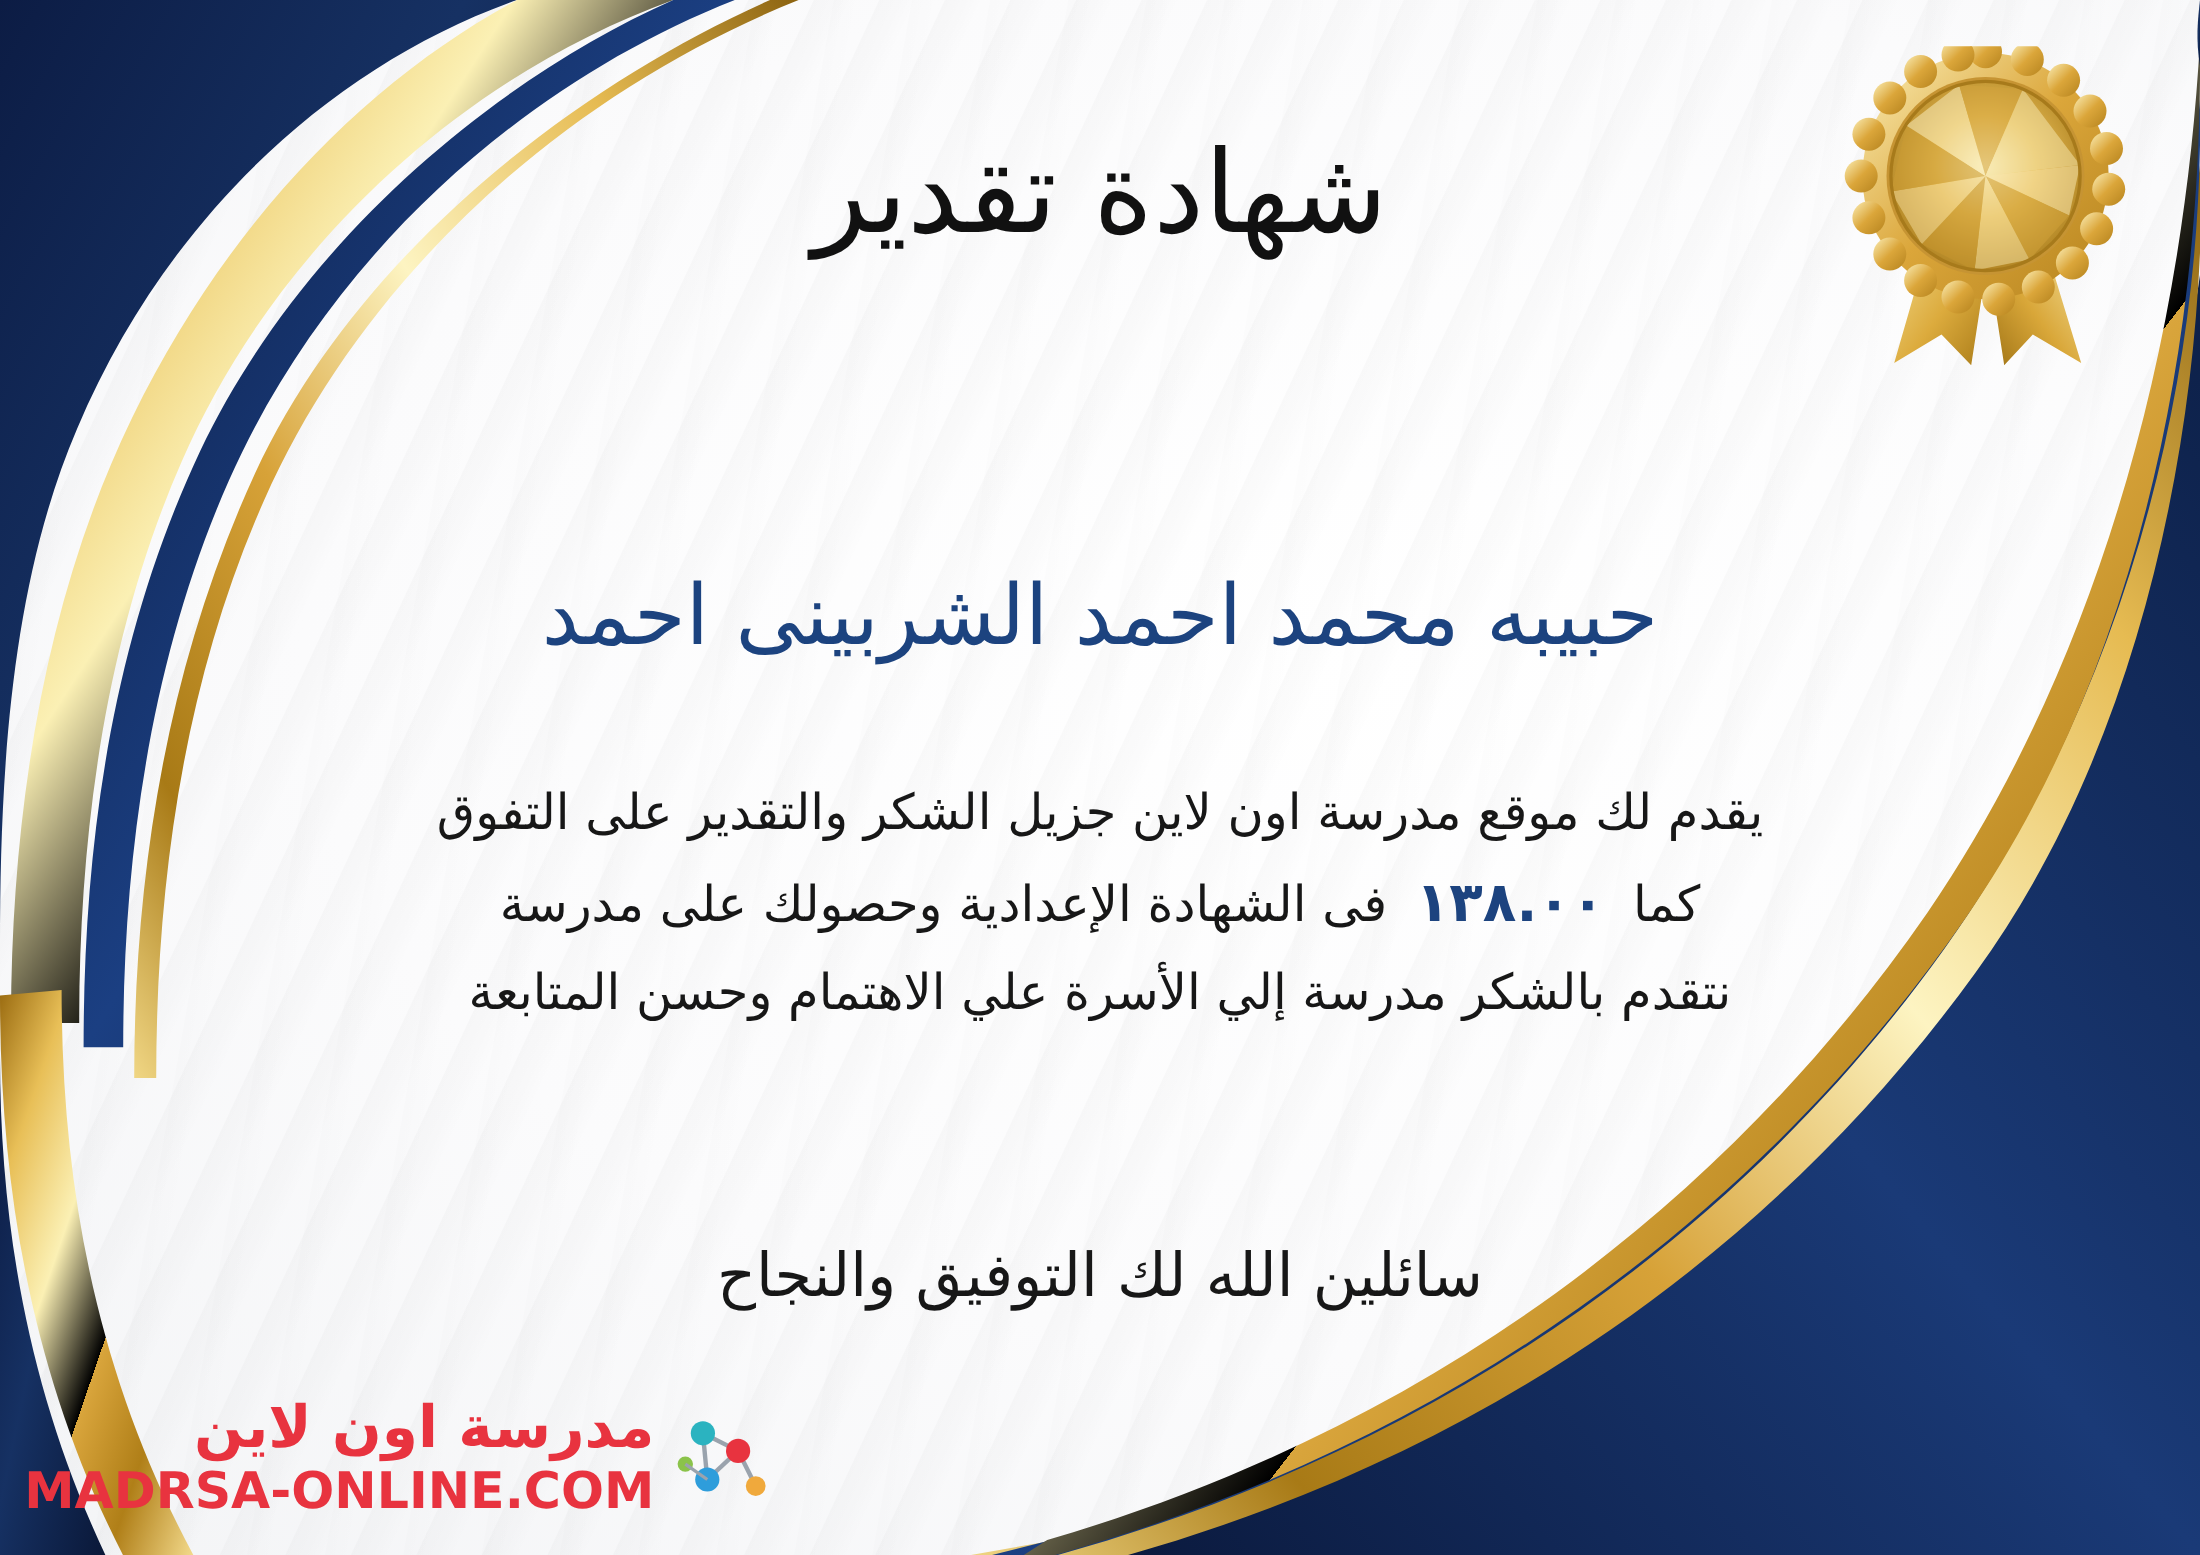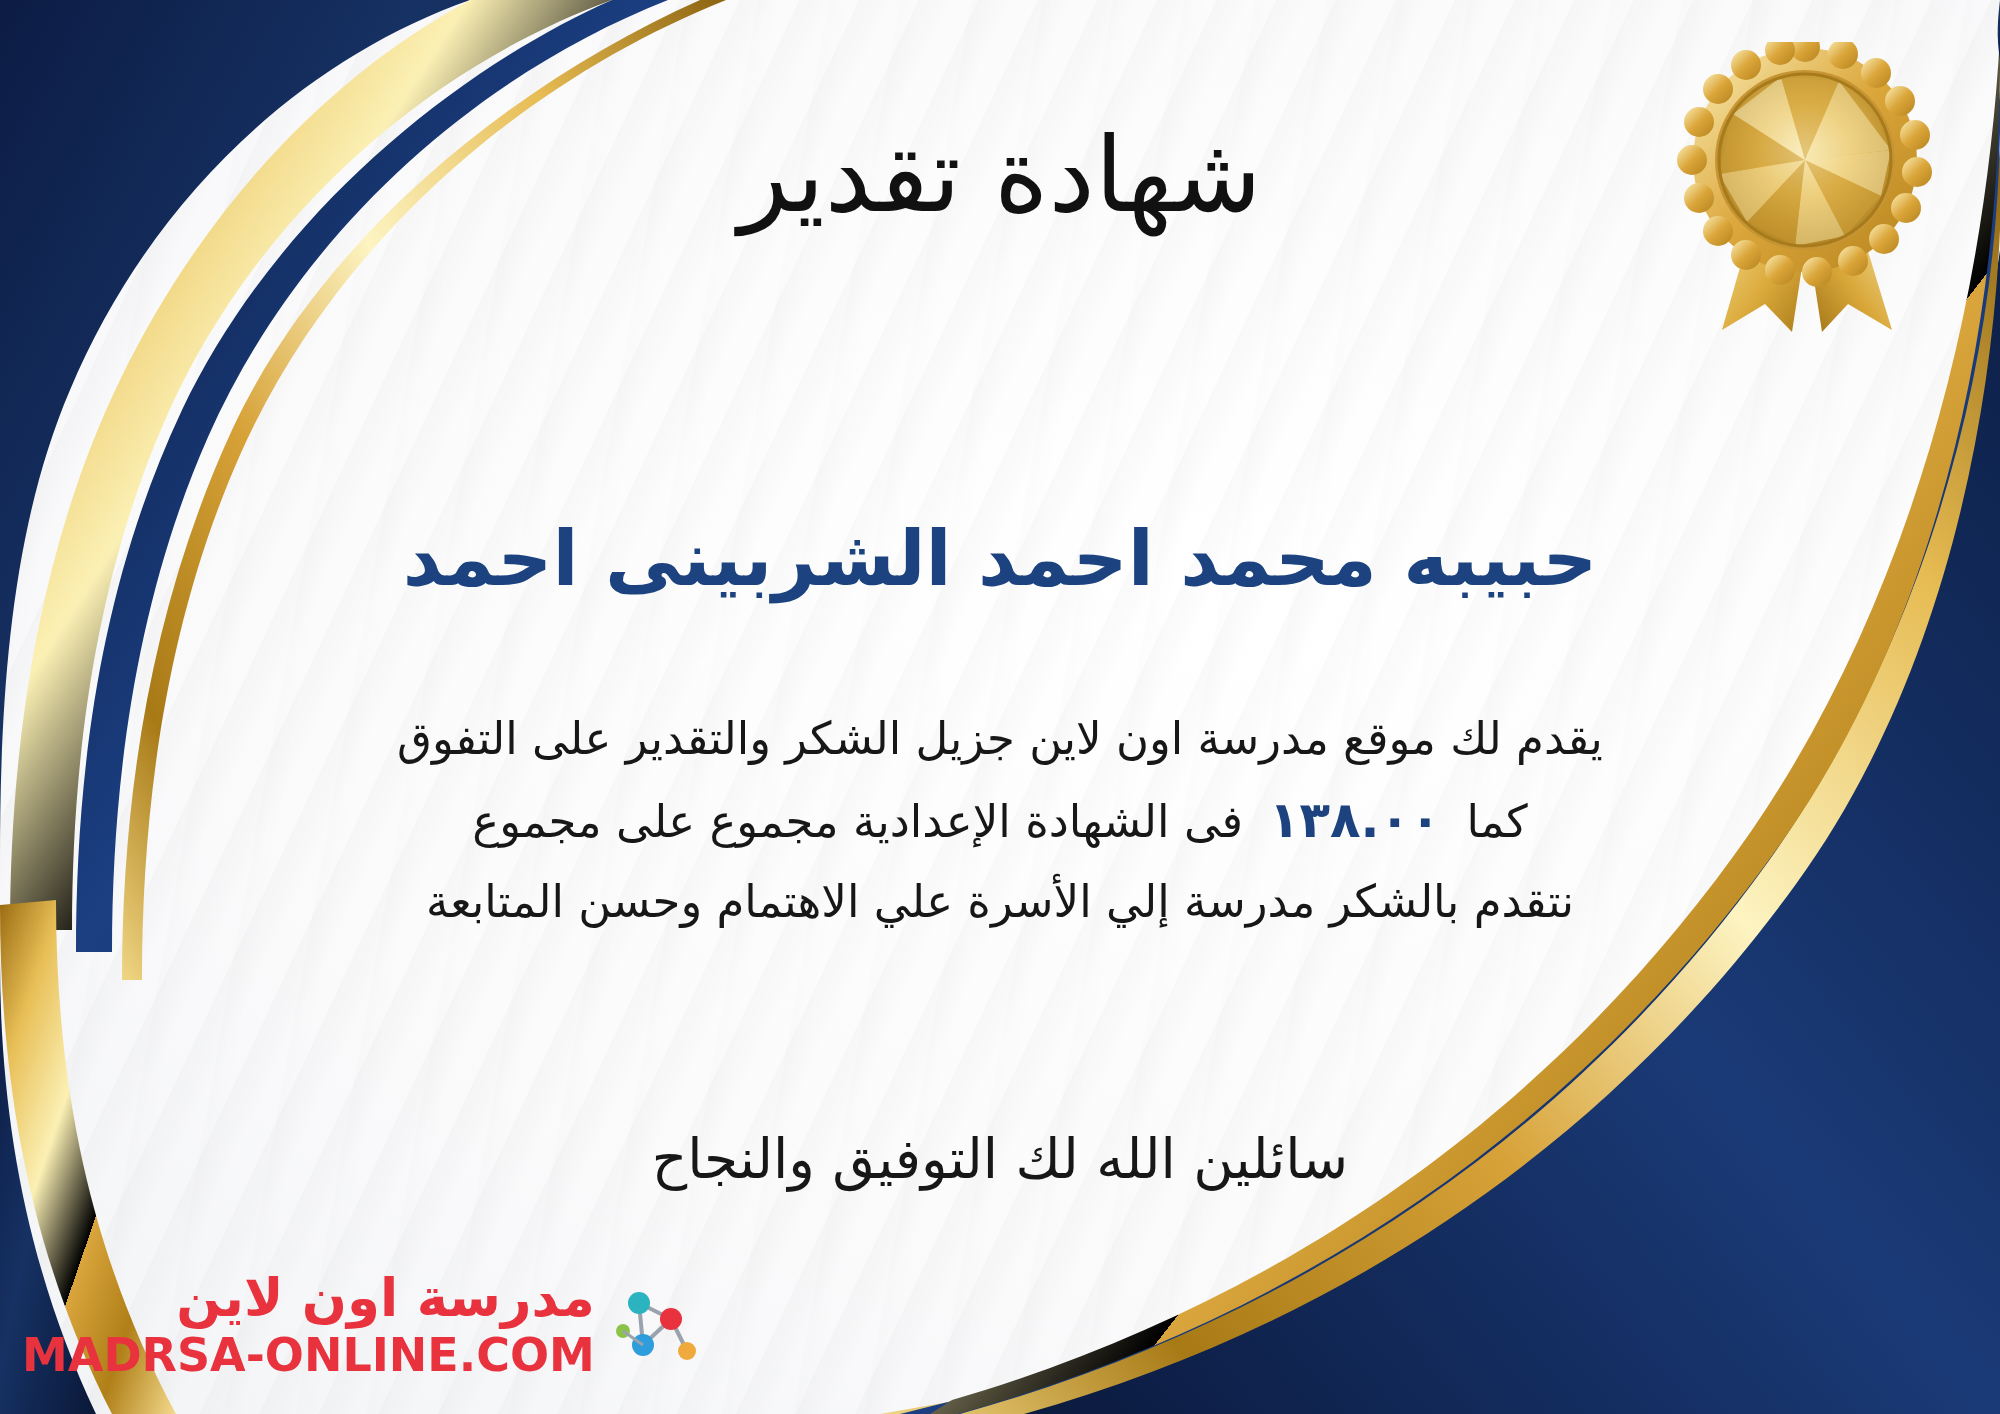--- a/index.html
+++ b/index.html
@@ -61,7 +61,7 @@
   .recipient{
     position:absolute;top:515px;left:0;right:0;
     font-size:76px;line-height:1.15;
-    font-weight:bold;
+    font-weight:normal;
     color:#1c437f;
     text-align:center;
   }

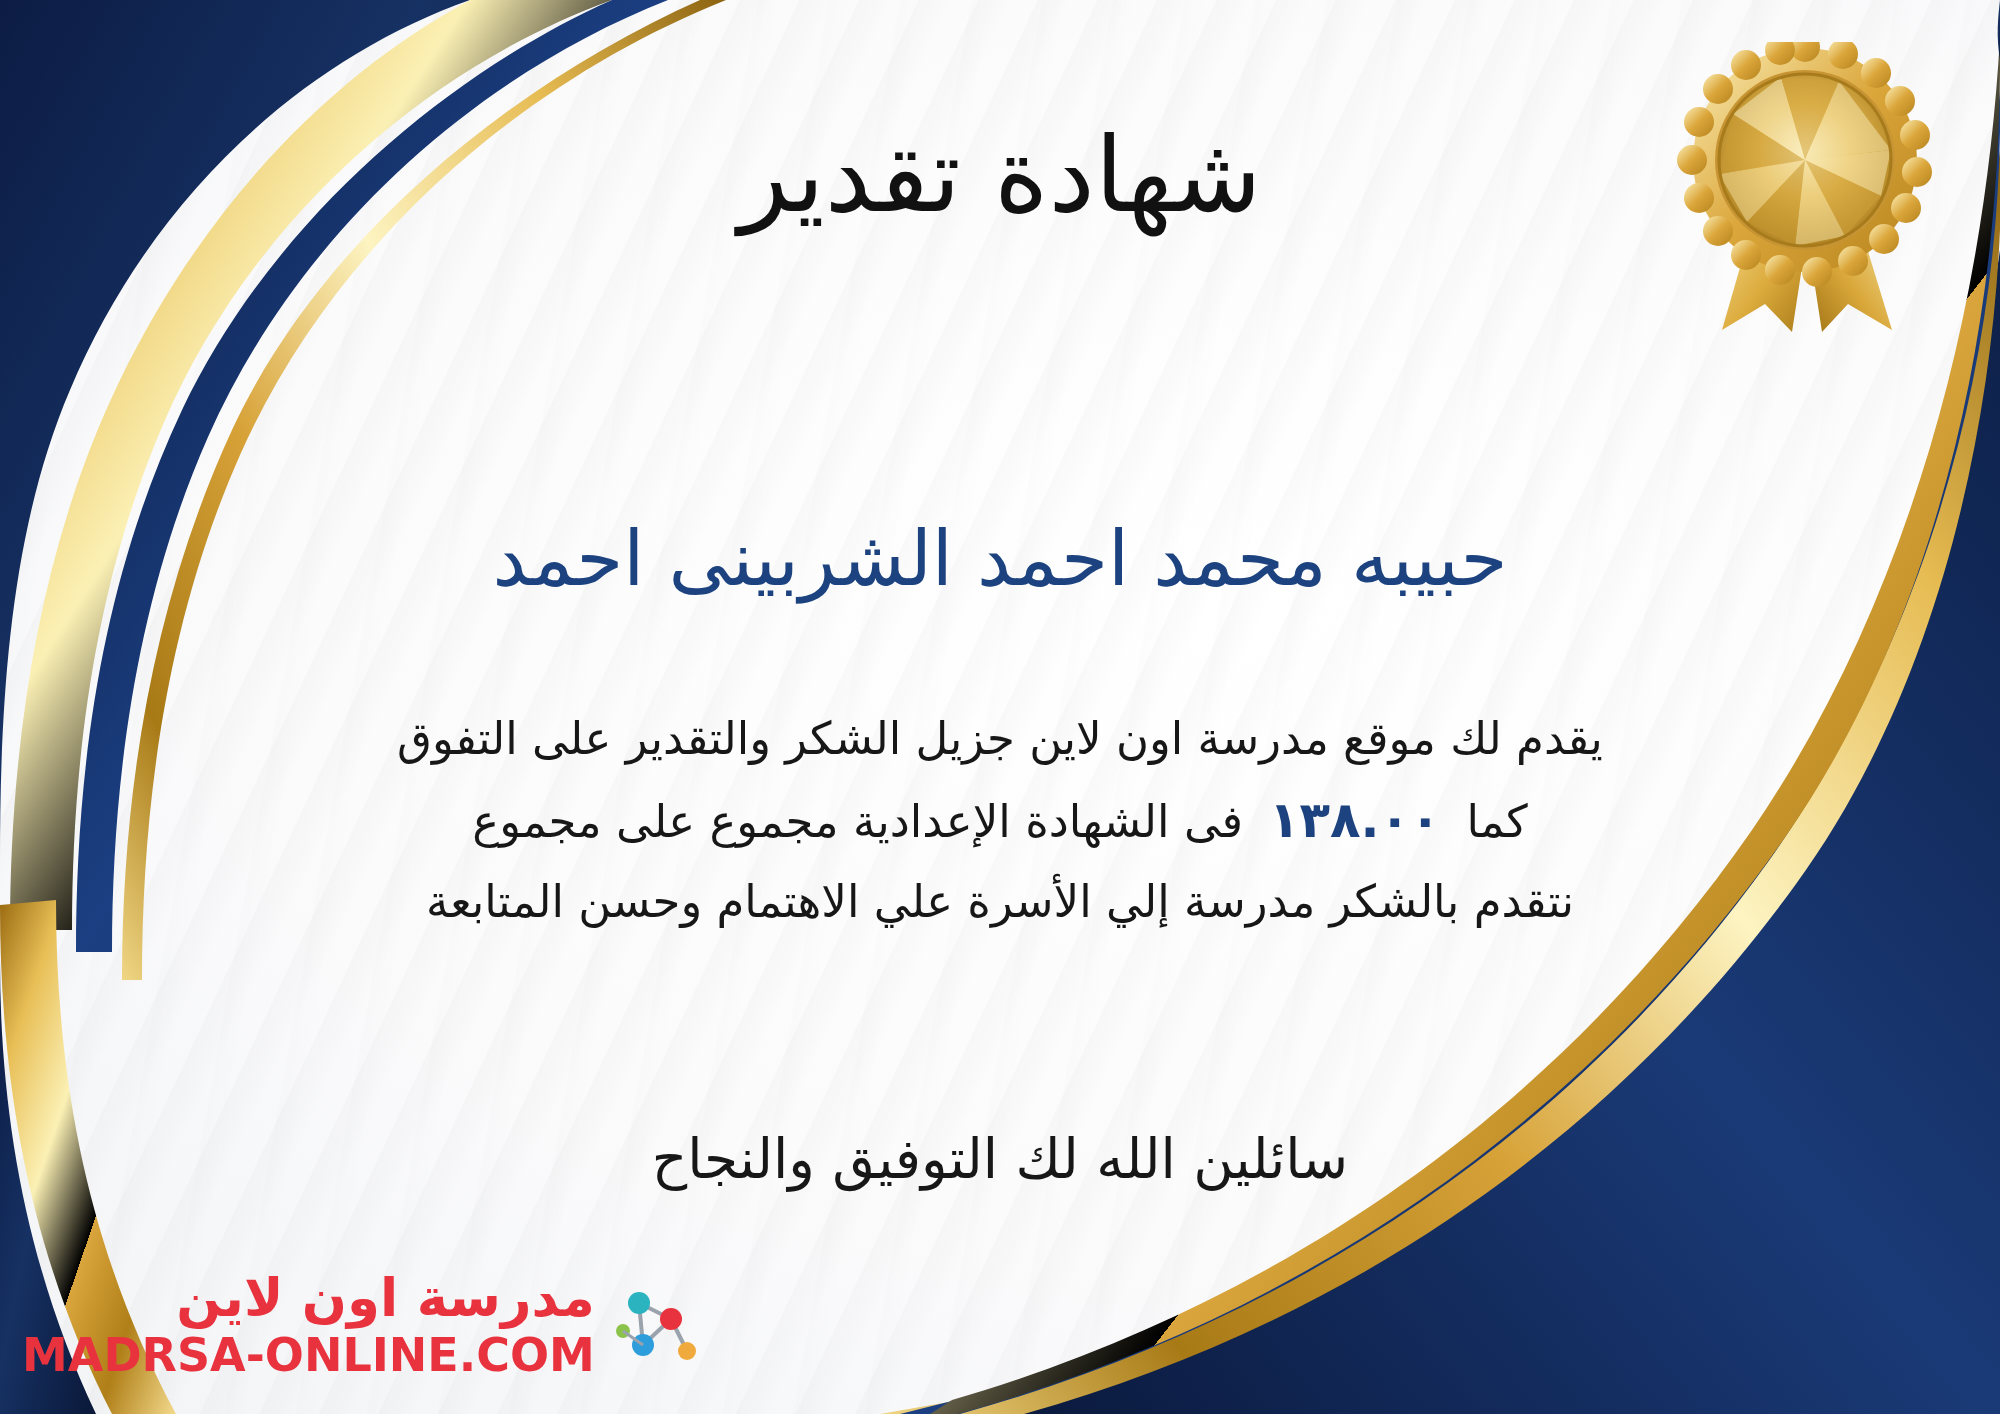--- a/index.html
+++ b/index.html
@@ -268,7 +268,7 @@
     <div class="body-block">
       <span class="body-line">يقدم لك موقع مدرسة اون لاين جزيل الشكر  والتقدير على التفوق</span>
       <span class="body-line">
-        <span>كما</span><span class="grade">١٣٨.٠٠</span><span>فى الشهادة الإعدادية مجموع على مجموع</span>
+        <span>كما</span><span class="grade">١٣٨.٠٠</span><span>فى الشهادة الإعدادية وحصولك على مدرسة</span>
       </span>
       <span class="body-line">نتقدم  بالشكر مدرسة إلي الأسرة علي الاهتمام وحسن المتابعة</span>
     </div>

